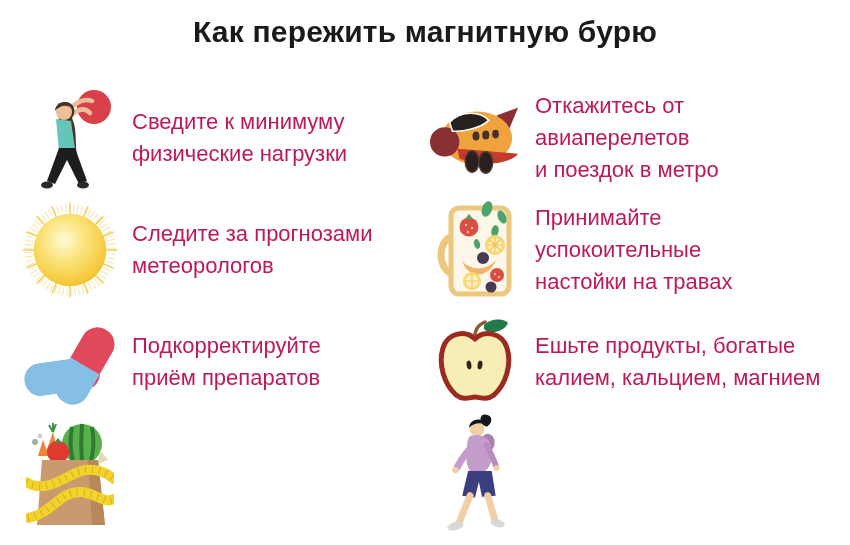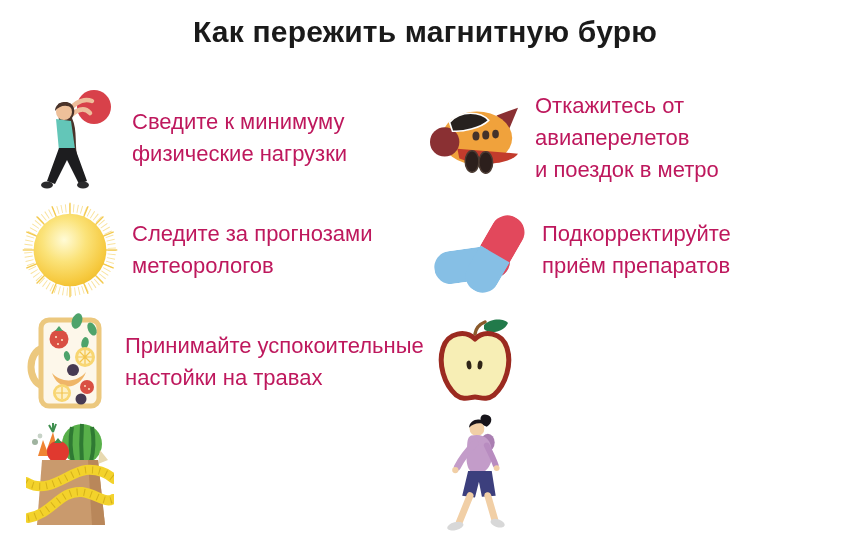--- a/index.html
+++ b/index.html
@@ -106,35 +106,6 @@
 метеорологов</div>
   </div>
 
-  <div class="cell cell-left">
-    <div class="icon-box">
-      <svg width="96" height="96" viewBox="0 0 96 96">
-        <defs>
-          <clipPath id="capA">
-              <rect x="2" y="46" width="76" height="33" rx="16.5"></rect>
-            </clipPath>
-          <clipPath id="capB">
-              <rect x="46" y="10" width="34" height="84" rx="17"></rect>
-            </clipPath>
-        </defs>
-        <g transform="rotate(-8 40 62)">
-          <g clip-path="url(#capA)">
-            <rect x="2" y="46" width="76" height="33" fill="#86bfe5"></rect>
-            <rect x="58" y="46" width="20" height="33" fill="#e2485c"></rect>
-          </g>
-        </g>
-        <g transform="rotate(30 63 52)">
-          <g clip-path="url(#capB)">
-            <rect x="46" y="10" width="34" height="42" fill="#e2485c"></rect>
-            <rect x="46" y="52" width="34" height="42" fill="#86bfe5"></rect>
-          </g>
-        </g>
-      </svg>
-    </div>
-    <div class="item-text">Подкорректируйте
-приём препаратов</div>
-  </div>
-
   <div class="cell cell-right">
     <div class="icon-box">
       <svg width="80" height="100" viewBox="0 0 80 100">
@@ -167,6 +138,35 @@
 настойки на травах</div>
   </div>
 
+  <div class="cell cell-left">
+    <div class="icon-box">
+      <svg width="96" height="96" viewBox="0 0 96 96">
+        <defs>
+          <clipPath id="capA">
+              <rect x="2" y="46" width="76" height="33" rx="16.5"></rect>
+            </clipPath>
+          <clipPath id="capB">
+              <rect x="46" y="10" width="34" height="84" rx="17"></rect>
+            </clipPath>
+        </defs>
+        <g transform="rotate(-8 40 62)">
+          <g clip-path="url(#capA)">
+            <rect x="2" y="46" width="76" height="33" fill="#86bfe5"></rect>
+            <rect x="58" y="46" width="20" height="33" fill="#e2485c"></rect>
+          </g>
+        </g>
+        <g transform="rotate(30 63 52)">
+          <g clip-path="url(#capB)">
+            <rect x="46" y="10" width="34" height="42" fill="#e2485c"></rect>
+            <rect x="46" y="52" width="34" height="42" fill="#86bfe5"></rect>
+          </g>
+        </g>
+      </svg>
+    </div>
+    <div class="item-text">Подкорректируйте
+приём препаратов</div>
+  </div>
+
   <div class="cell cell-right">
     <div class="icon-box">
       <svg width="78" height="88" viewBox="0 0 78 88">

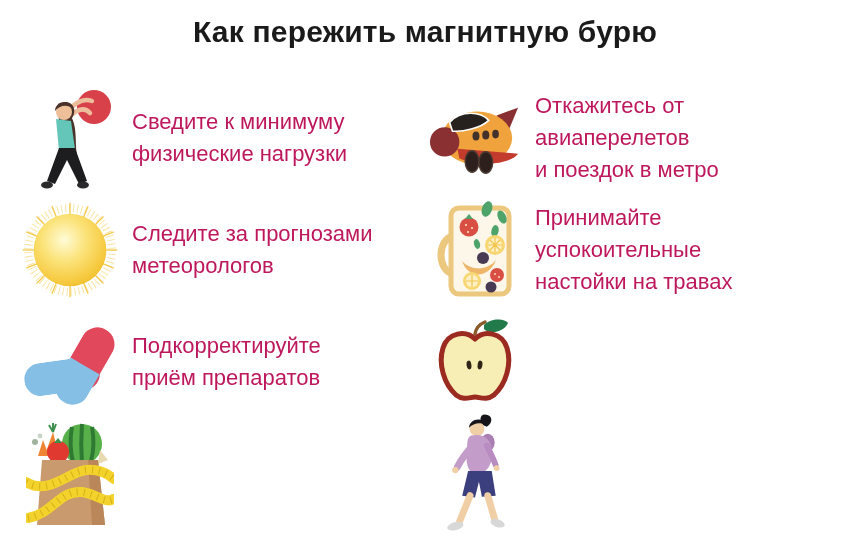--- a/index.html
+++ b/index.html
@@ -177,6 +177,8 @@
         <ellipse cx="44" cy="47" rx="2.4" ry="4.4" fill="#2f2417" transform="rotate(8 44 47)"></ellipse>
       </svg>
     </div>
+    <div class="item-text">Ешьте продукты, богатые
+калием, кальцием, магнием</div>
   </div>
 
   <div class="cell cell-left">

